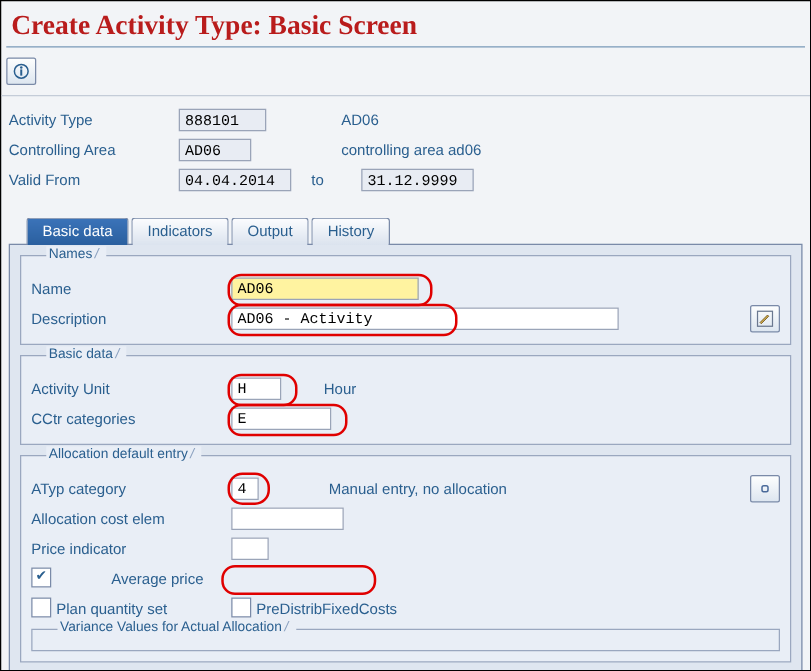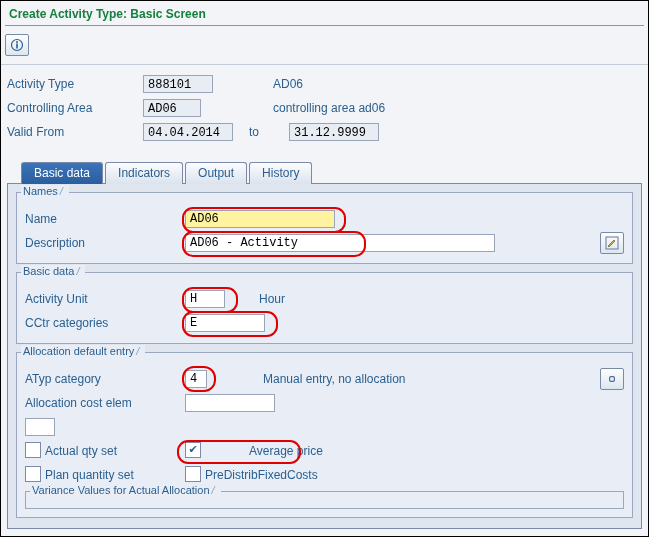--- a/index.html
+++ b/index.html
@@ -4,7 +4,7 @@
 <style>
   html,body{margin:0;padding:0;font-family:Arial,Helvetica,sans-serif;font-size:12px;color:#000;background:#f2f4f7;}
   body{width:649px;height:537px;overflow:hidden;border:1px solid #000;box-sizing:border-box;position:relative;}
-  .title{font-family:Liberation Sans, sans-serif;font-size:12px;font-weight:bold;color:#15803d;padding:6px 8px 4px 8px;}
+  .title{font-family:Liberation Serif, serif;font-size:22px;font-weight:bold;color:#b91c1c;padding:6px 8px 4px 8px;}
   .rule{height:1px;background:#2a5f8f;margin:0 4px 6px 4px;opacity:.6;}
   .toolbar{padding:2px 4px 8px 4px;}
   .tool-btn{display:inline-block;width:22px;height:20px;border:1px solid #7a8aa8;background:linear-gradient(#fdfefe,#dde6f0);border-radius:2px;text-align:center;line-height:18px;cursor:pointer;}

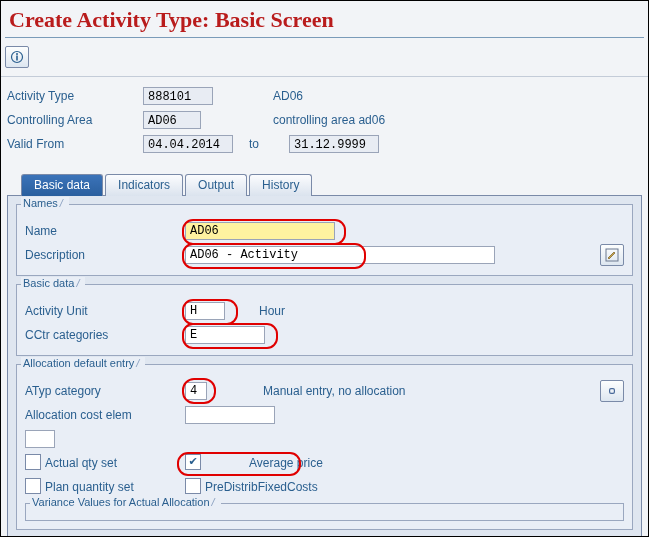--- a/index.html
+++ b/index.html
@@ -24,7 +24,7 @@
   .tab-body{margin:0 6px 0 6px;border:1px solid #7a8aa8;background:#dfe6f0;padding:8px 8px 8px 8px;height:346px;box-sizing:border-box;overflow:hidden;}
   
   .grp{border:1px solid #9aa7bf;background:#e9eef6;margin-bottom:8px;position:relative;padding:14px 8px 8px 8px;}
-  .grp-title{position:absolute;top:-8px;left:4px;background:#e9eef6;padding:0 6px 0 2px;color:#2a5f8f;font-size:11px;}
+  .grp-title{position:absolute;top:-8px;left:20px;background:#e9eef6;padding:0 6px 0 2px;color:#2a5f8f;font-size:11px;}
   .grp-title:after{content:"";}
   .slash{color:#8aa0bf;font-style:italic;padding-left:2px;}
   .frow{display:flex;align-items:center;height:24px;}

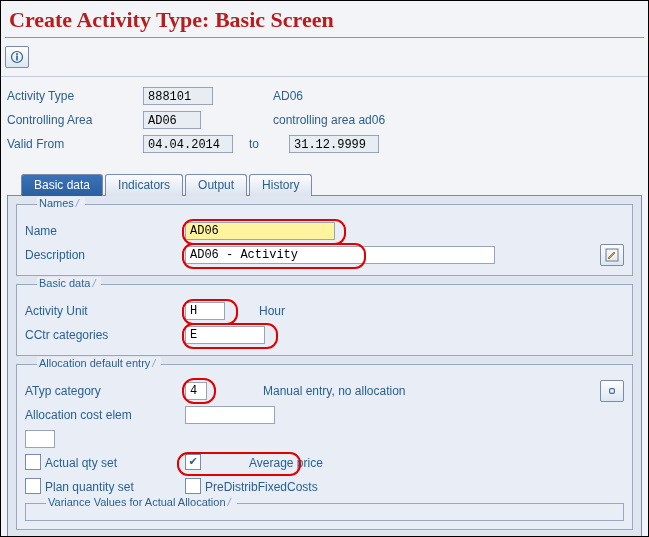--- a/index.html
+++ b/index.html
@@ -138,6 +138,7 @@
       <input class="inp" style="width: 90px;" value="">
     </div>
     <div class="frow">
+      <span class="flab">Price indicator</span>
       <input class="inp" style="width: 30px;" value="">
     </div>
     <div class="frow" style="position:relative;">

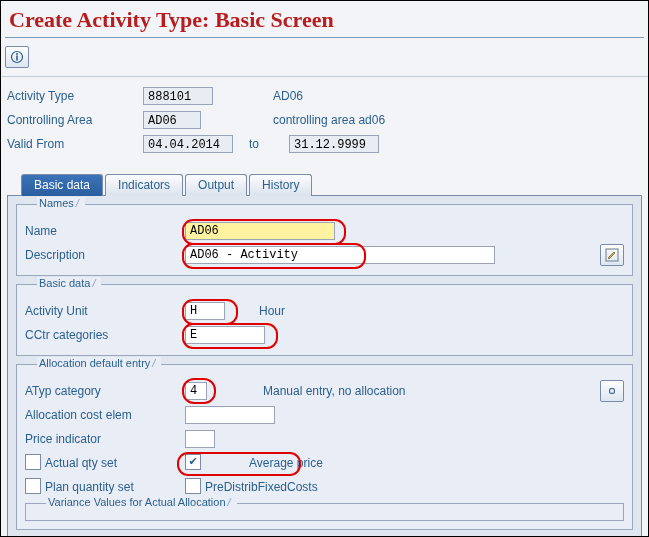--- a/index.html
+++ b/index.html
@@ -142,10 +142,6 @@
       <input class="inp" style="width: 30px;" value="">
     </div>
     <div class="frow" style="position:relative;">
-      <span style="width:160px;display:flex;align-items:center;">
-        <span class="cb"></span>
-        <span style="color:#2a5f8f;">Actual qty set</span>
-      </span>
       <span style="display:flex;align-items:center;gap:44px;">
         <span class="cb checked"></span>
         <span style="color:#2a5f8f;">Average price</span>

